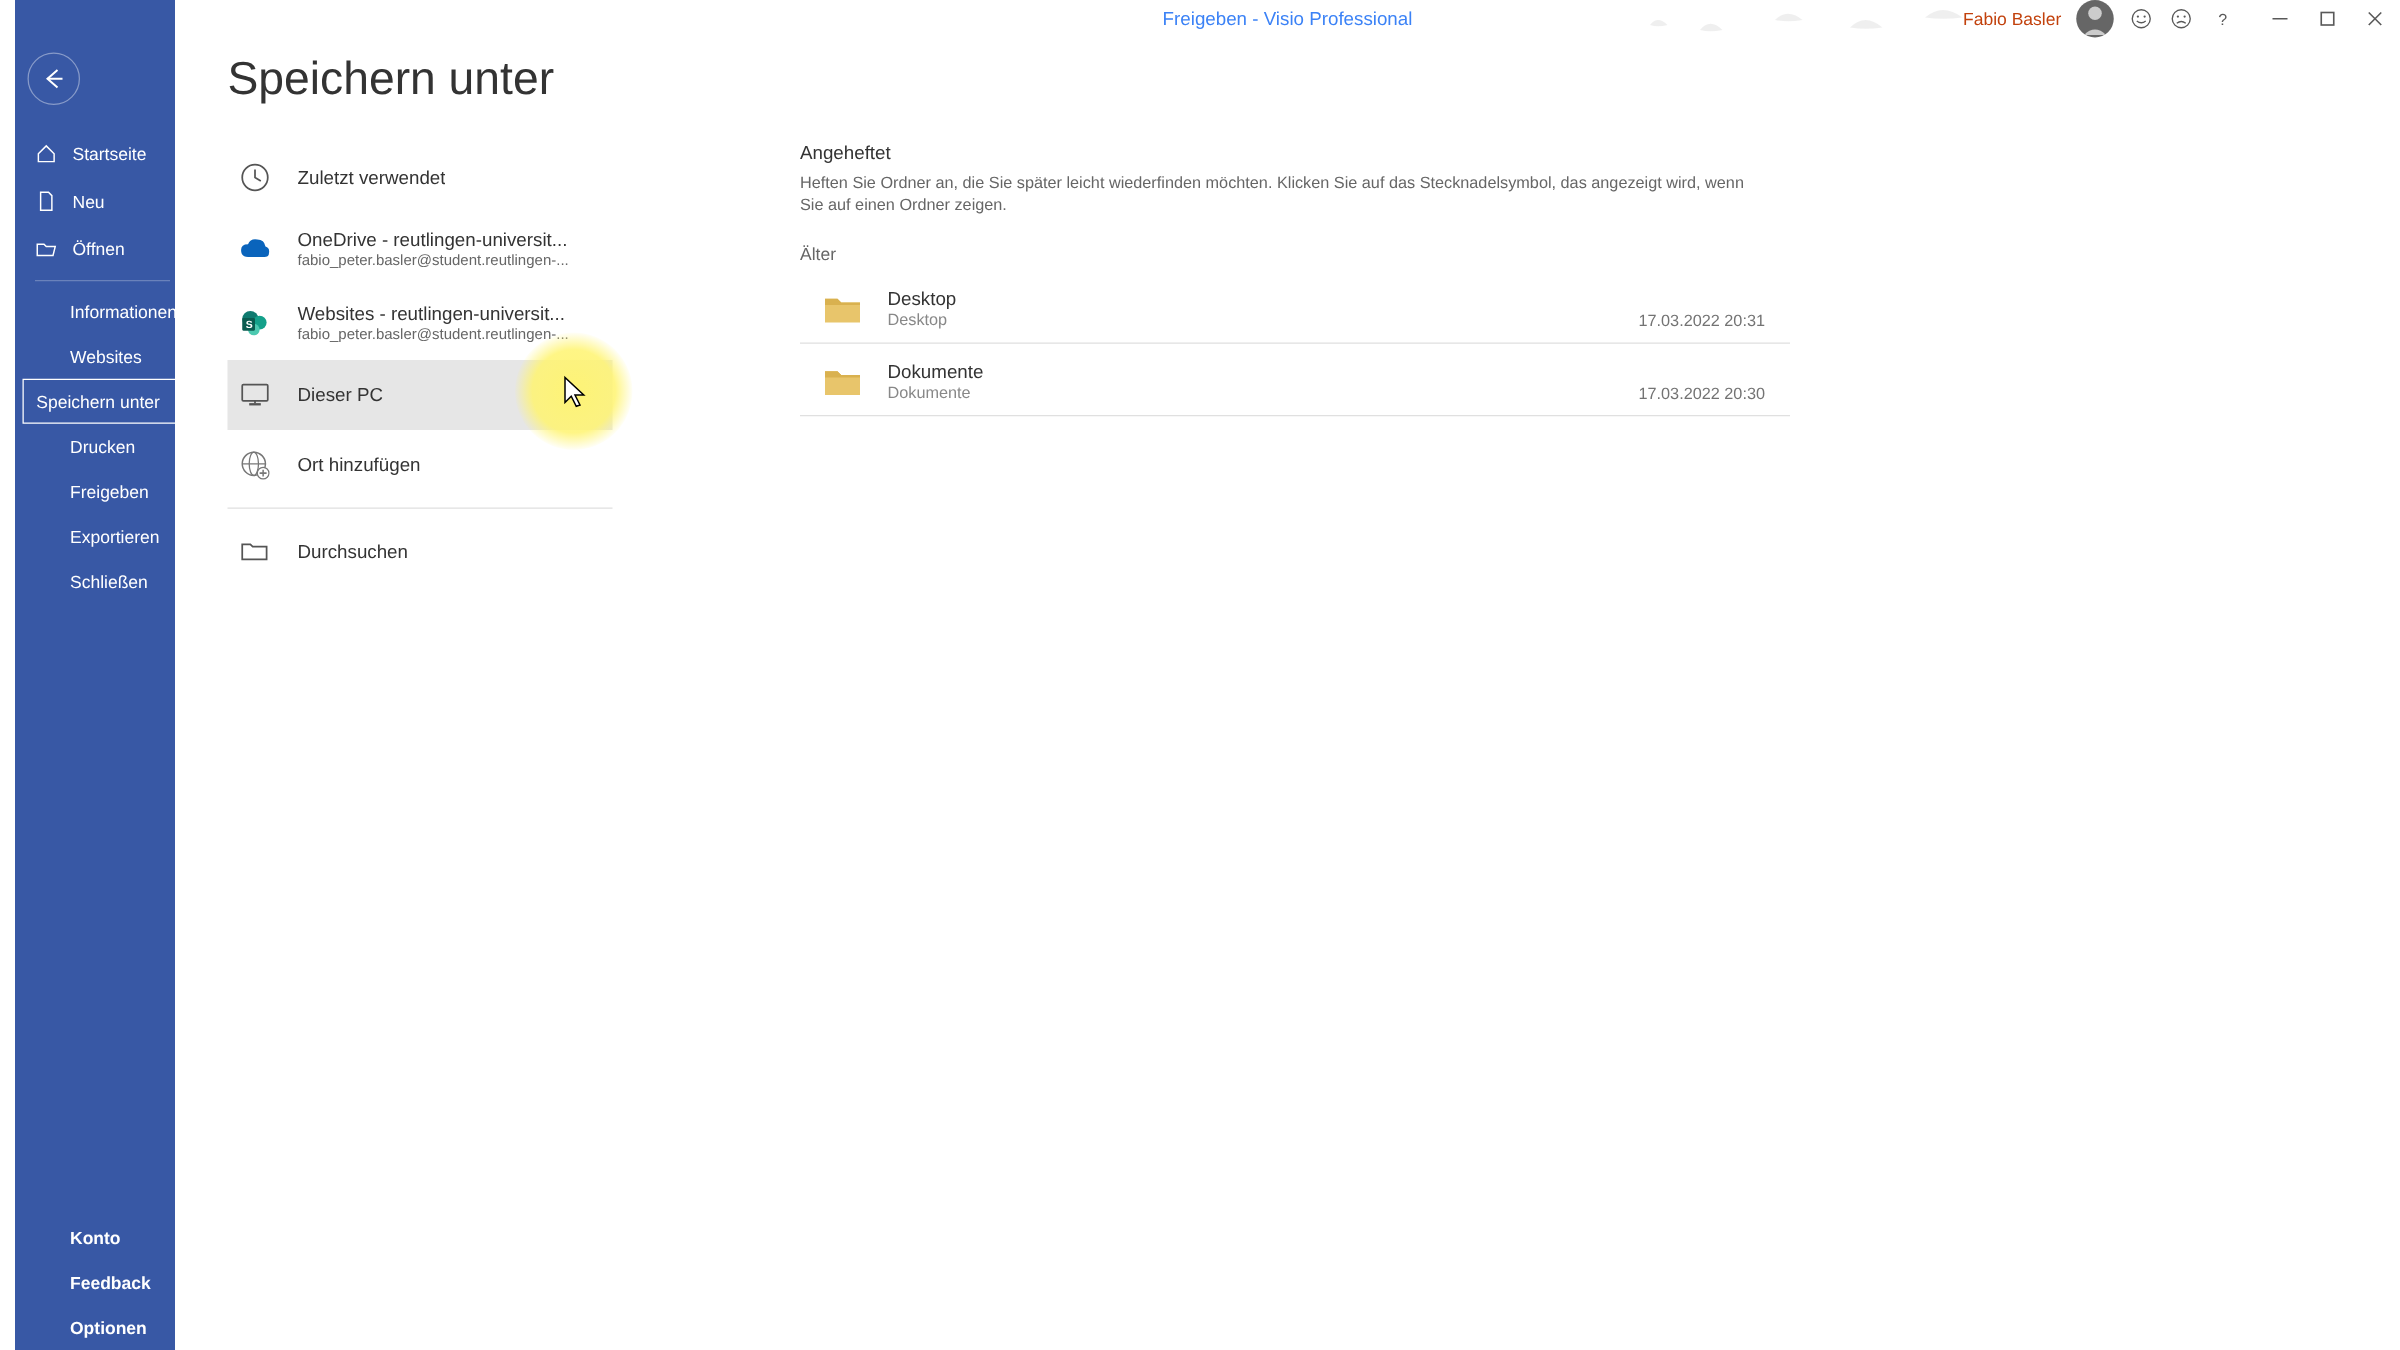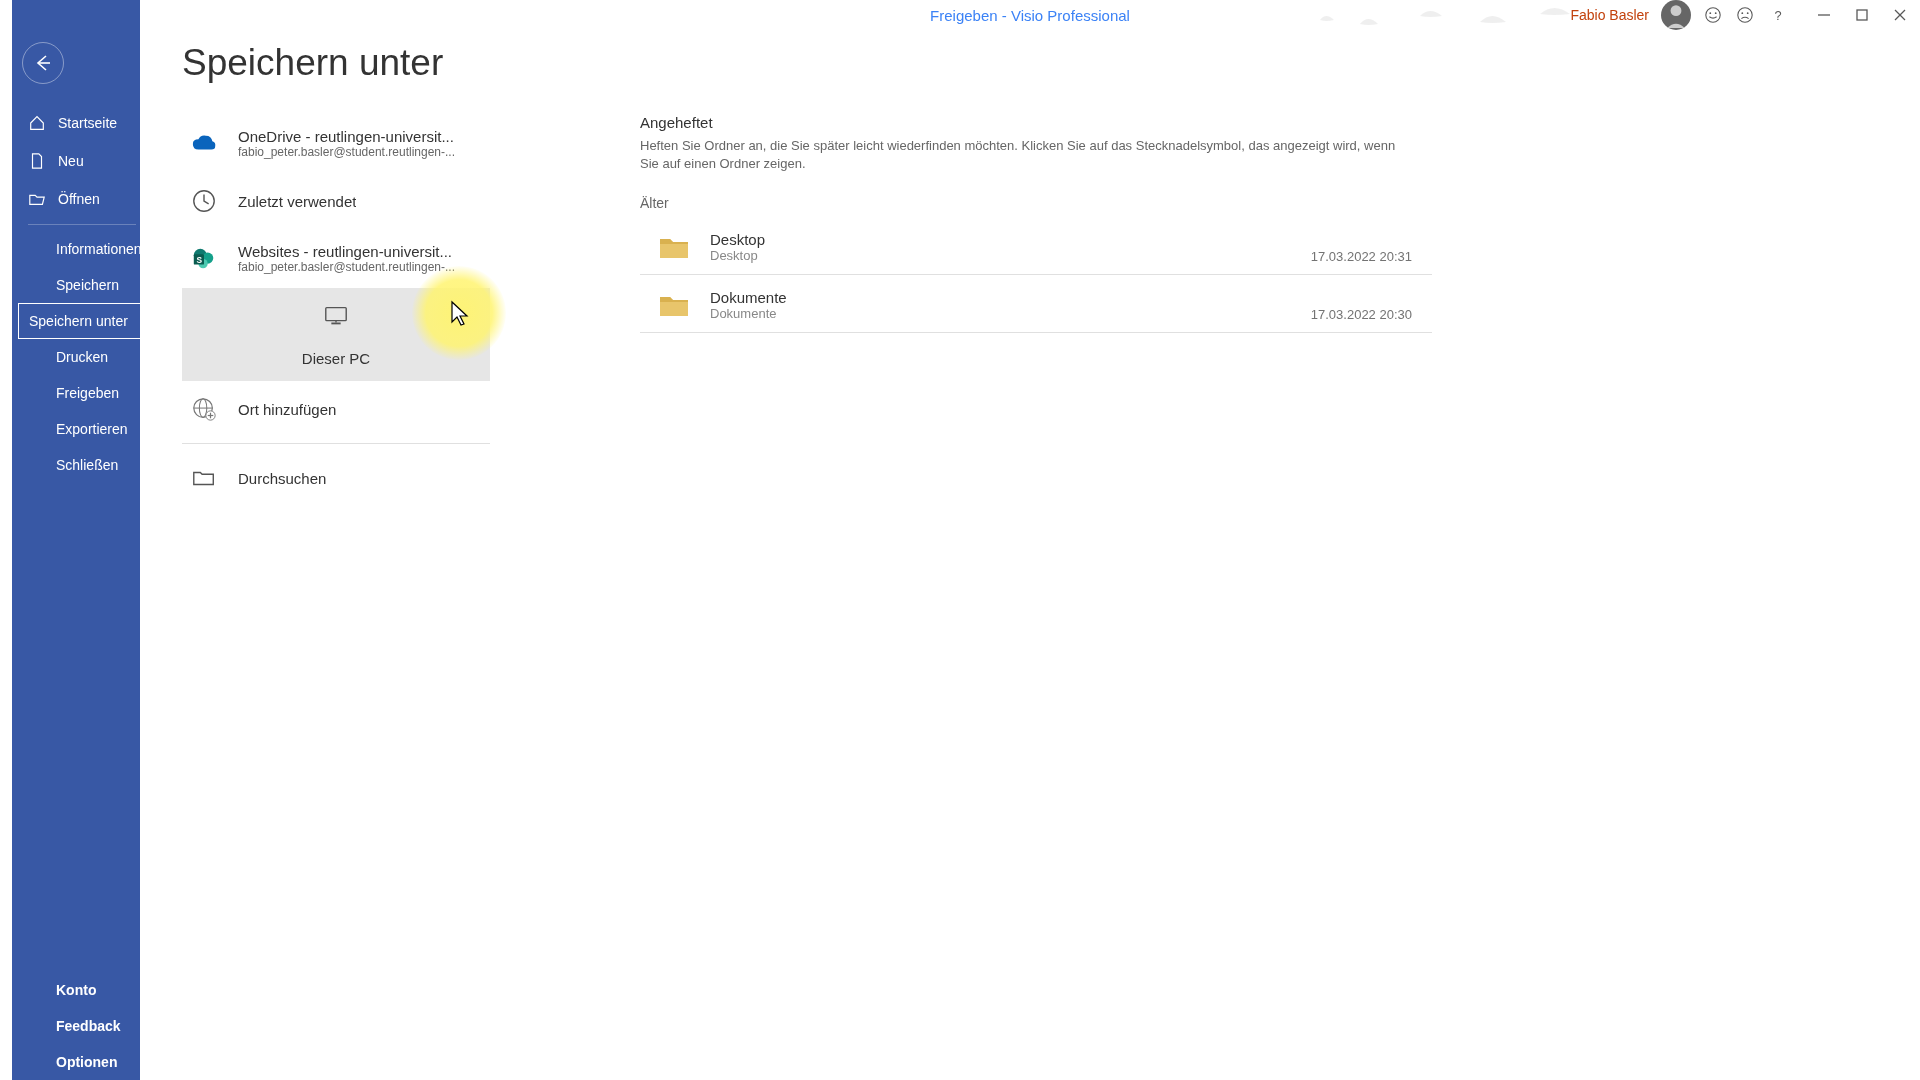--- a/index.html
+++ b/index.html
@@ -331,6 +331,18 @@
     <div class="loc-item">
       <div class="loc-icon">
         <svg viewBox="0 0 28 28" width="26" height="26">
+            <circle cx="14" cy="14" r="11" fill="none" stroke="#555" stroke-width="1.5"></circle>
+            <path d="M 14 7 L 14 14 L 19 17" fill="none" stroke="#555" stroke-width="1.5"></path>
+          </svg>
+      </div>
+      <div class="loc-texts">
+          <span class="loc-title">Zuletzt verwendet</span>
+        </div>
+    </div>
+
+    <div class="loc-item">
+      <div class="loc-icon">
+        <svg viewBox="0 0 28 28" width="26" height="26">
             <path d="M 8 20 Q 2 20 2 14 Q 2 9 8 9 Q 10 4 16 5 Q 22 5 23 11 Q 27 12 26 17 Q 26 20 22 20 Z" fill="#0a64bc"></path>
           </svg>
       </div>
@@ -338,18 +350,6 @@
         <span class="loc-title">OneDrive - reutlingen-universit...</span>
         <span class="loc-sub">fabio_peter.basler@student.reutlingen-...</span>
       </div>
-    </div>
-
-    <div class="loc-item">
-      <div class="loc-icon">
-        <svg viewBox="0 0 28 28" width="26" height="26">
-            <circle cx="14" cy="14" r="11" fill="none" stroke="#555" stroke-width="1.5"></circle>
-            <path d="M 14 7 L 14 14 L 19 17" fill="none" stroke="#555" stroke-width="1.5"></path>
-          </svg>
-      </div>
-      <div class="loc-texts">
-          <span class="loc-title">Zuletzt verwendet</span>
-        </div>
     </div>
 
 

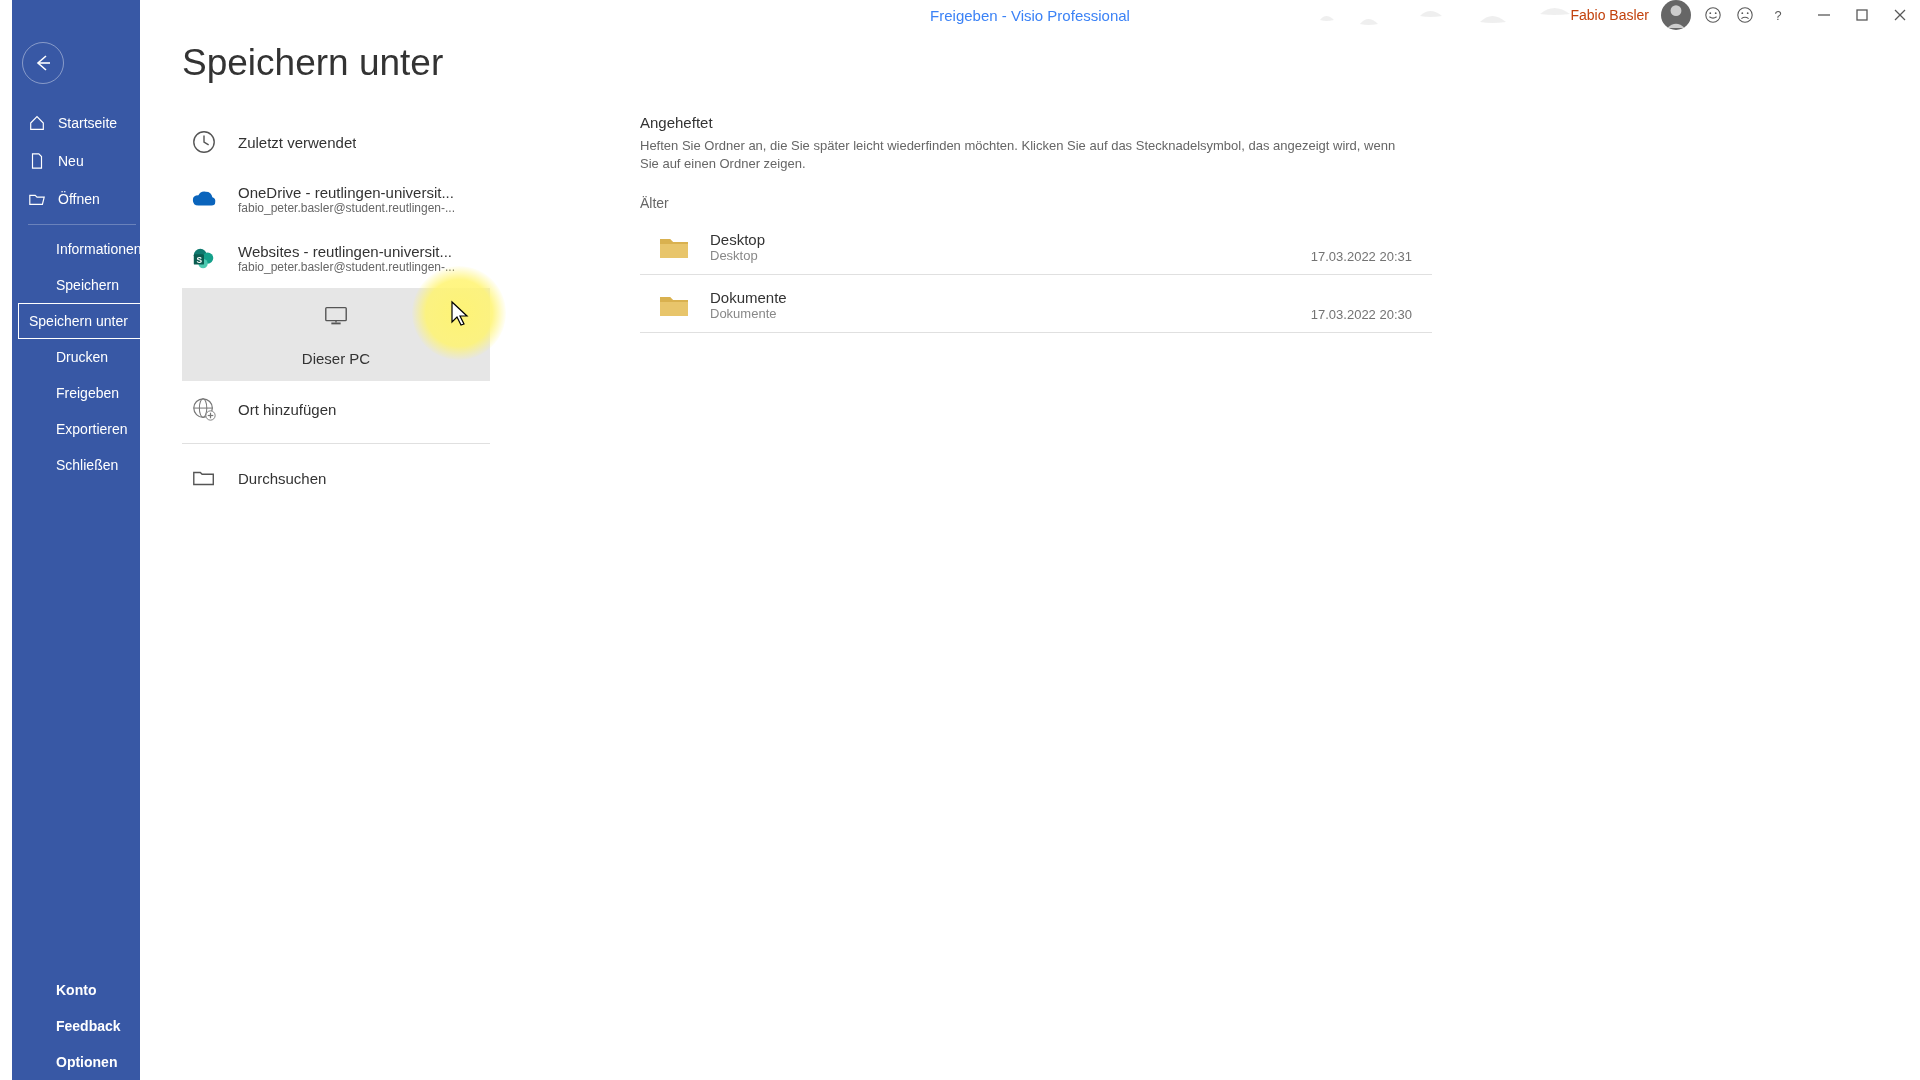--- a/index.html
+++ b/index.html
@@ -293,7 +293,7 @@
       <span>Informationen</span>
     </div>
   <div class="nav-item no-icon">
-      <span>Speichern</span>
+      <span>Websites</span>
     </div>
   <div class="nav-item active no-icon">
       <span>Speichern unter</span>

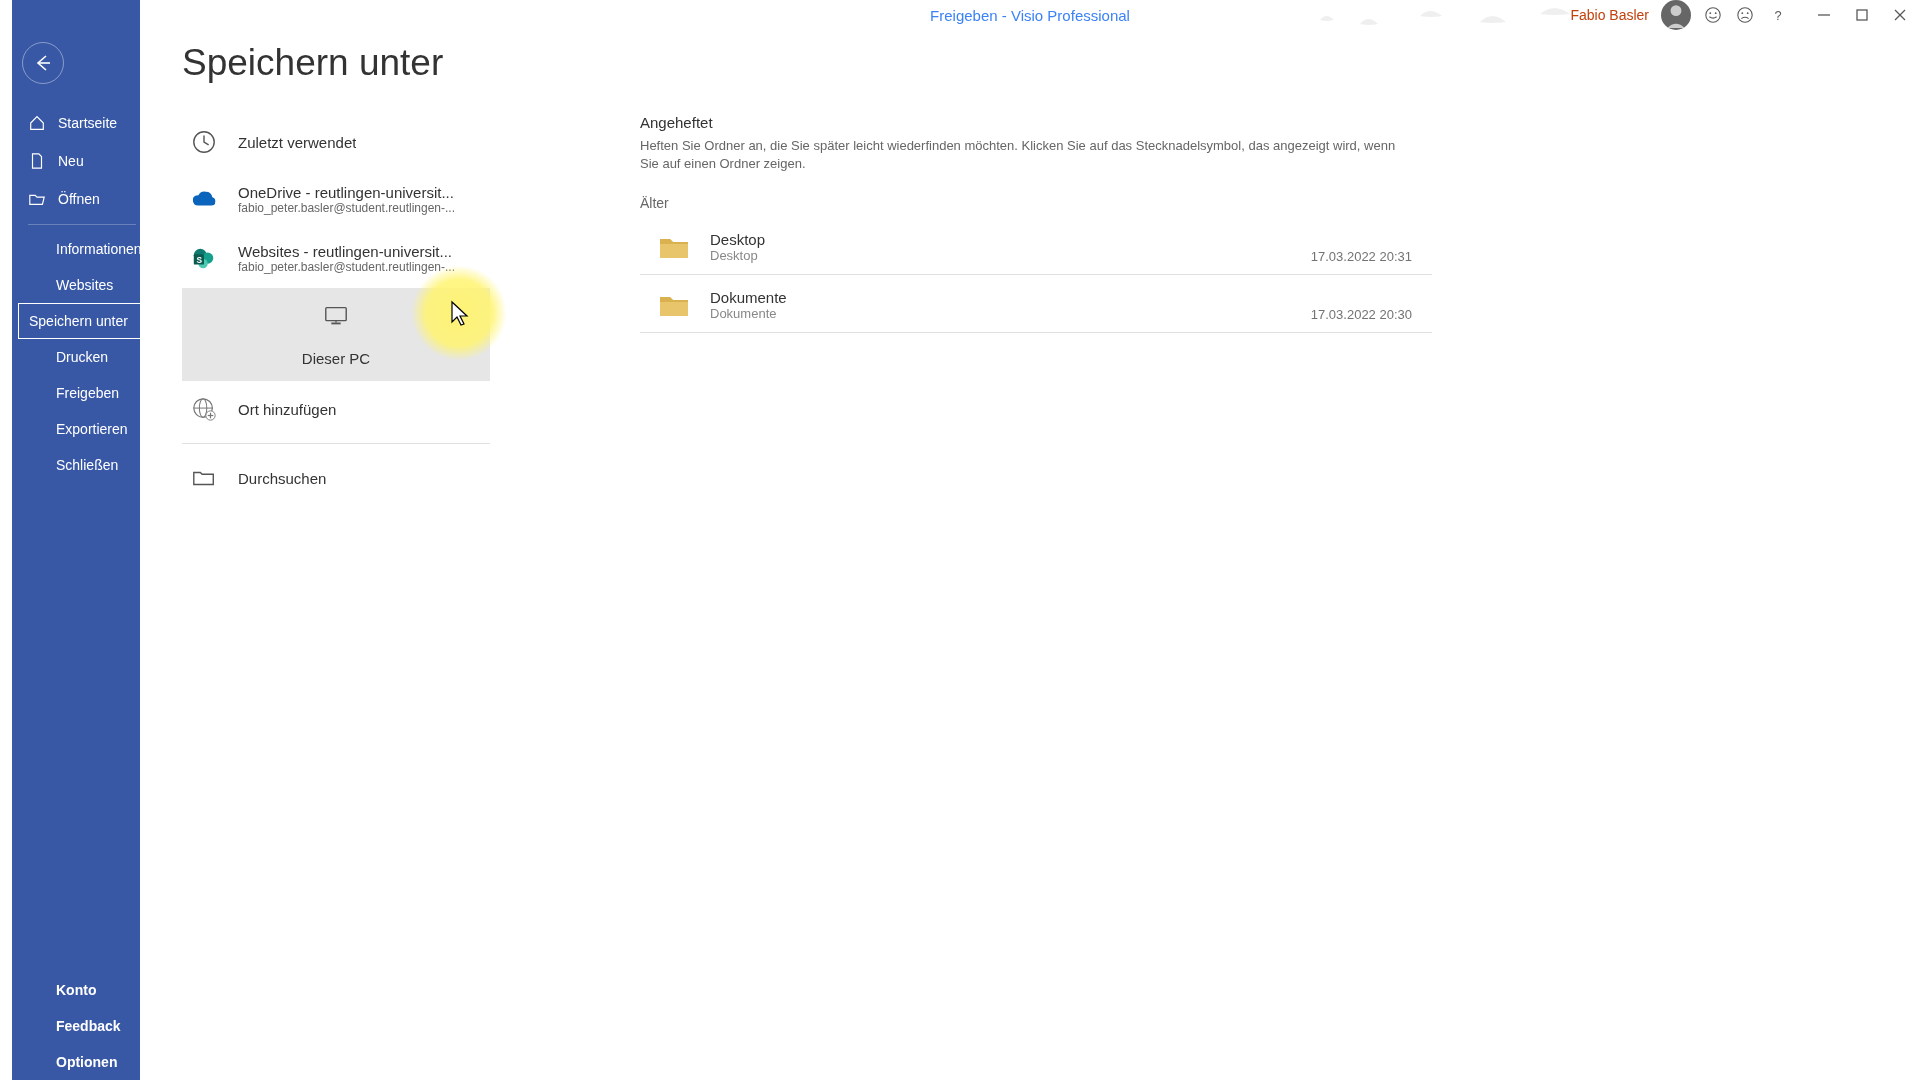--- a/index.html
+++ b/index.html
@@ -147,7 +147,6 @@
     }
     .loc-item.highlighted {
       position: relative;
-      flex-direction: column;
     }
     .highlight-circle {
       position: absolute;

